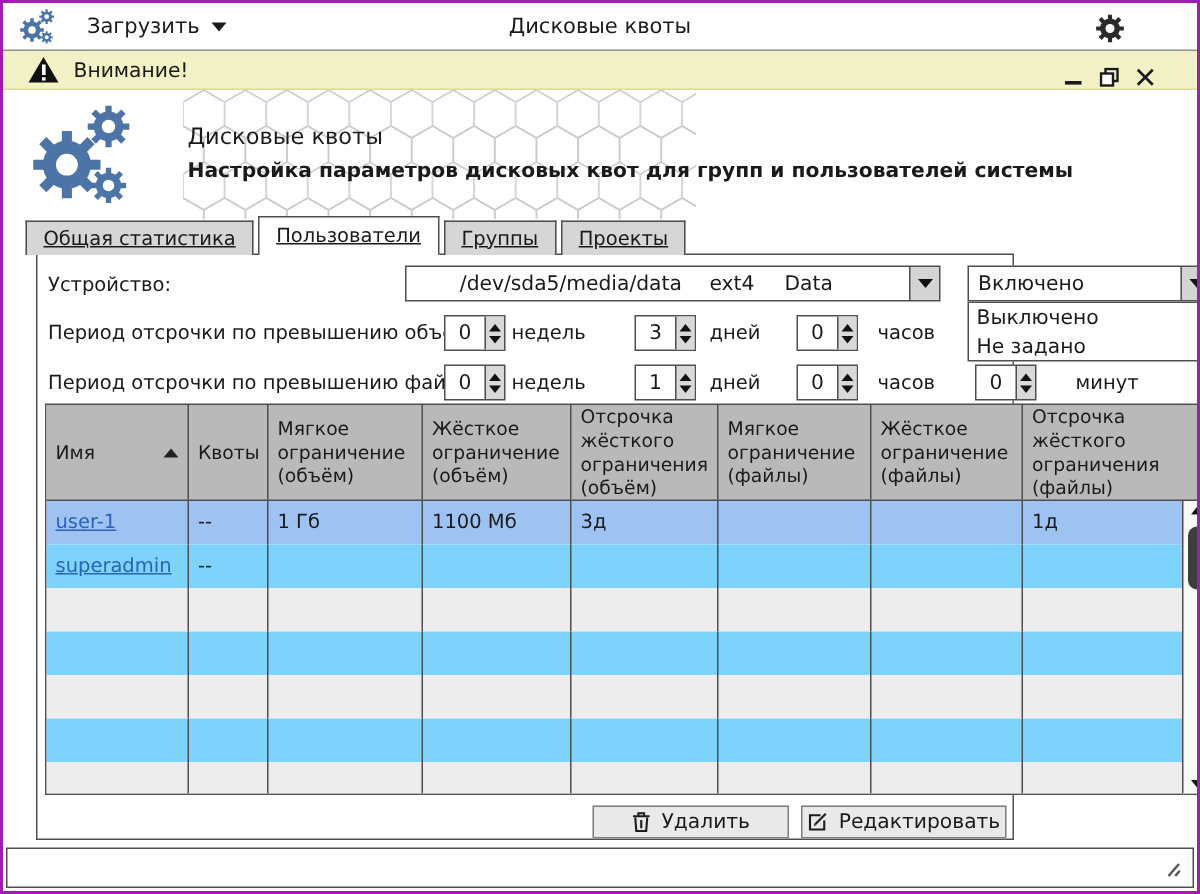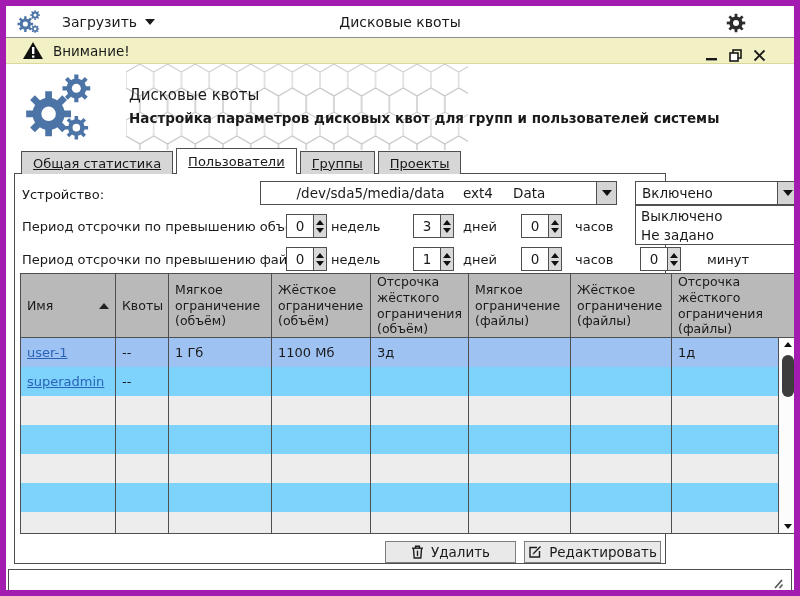--- a/index.html
+++ b/index.html
@@ -6,7 +6,7 @@
   html,body { background:#e8e8e8; }
   .window {
     position: relative; width: 800px; height: 596px;
-    background: #fff; border: 6px solid #a21caf;
+    background: #fff; border: 2px solid #a21caf;
     font-family: "DejaVu Sans", sans-serif; color: #1a1a1a; overflow: hidden;
   }
   

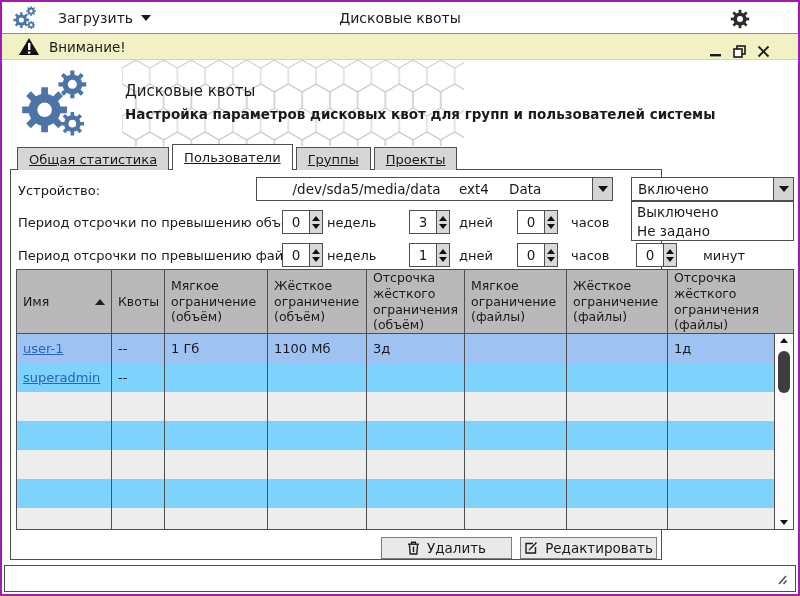--- a/index.html
+++ b/index.html
@@ -33,7 +33,7 @@
     padding:0 11px; display:flex; align-items:center; margin-right:3px; font-size:13px; white-space:nowrap; cursor:default; }
   .tab.active { background:#fff; height:26px; z-index:4; }
   
-  .panel { position:absolute; top:167px; left:8px; width:652px; height:391px;
+  .panel { position:absolute; top:167px; left:22px; width:652px; height:391px;
     border:1px solid #4f4f4f; background:#fff; }
   .flabel { position:absolute; font-size:13px; white-space:nowrap; }
   .combo { position:absolute; height:24px; border:1px solid #4f4f4f; background:#fff; display:flex; align-items:stretch; }

